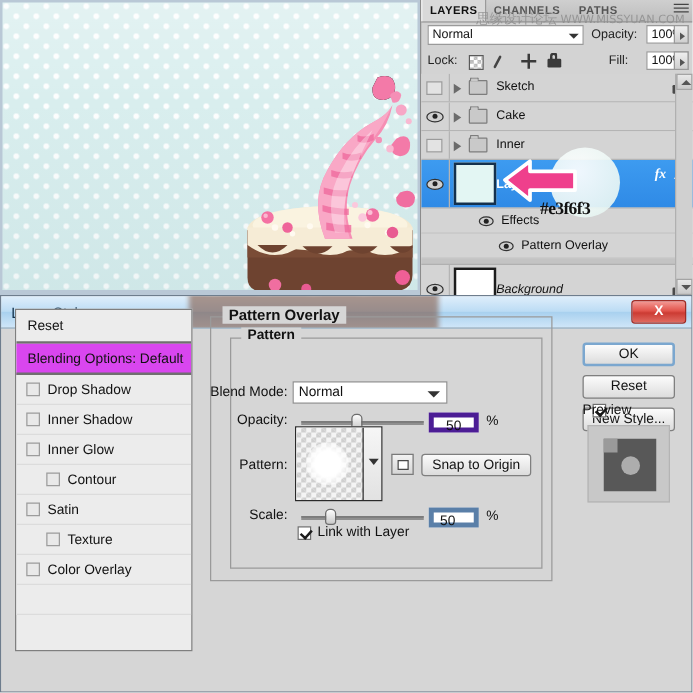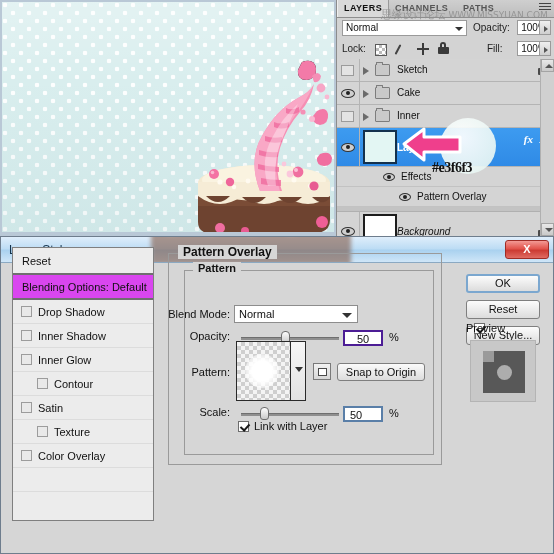--- a/index.html
+++ b/index.html
@@ -327,7 +327,7 @@
     border:1px solid #6d6d6d;border-radius:4px 4px 3px 3px;box-sizing:border-box;
   }
   .num-box{
-    position:absolute;height:16px;background:#fff;border:2px solid #4c1d95;
+    position:absolute;height:16px;background:#fff;border:4px solid #4c1d95;
     box-sizing:border-box;font-size:11px;line-height:14px;text-align:center;color:#111;
   }
   .num-box.focus{border-color:#5a7fa8;}

